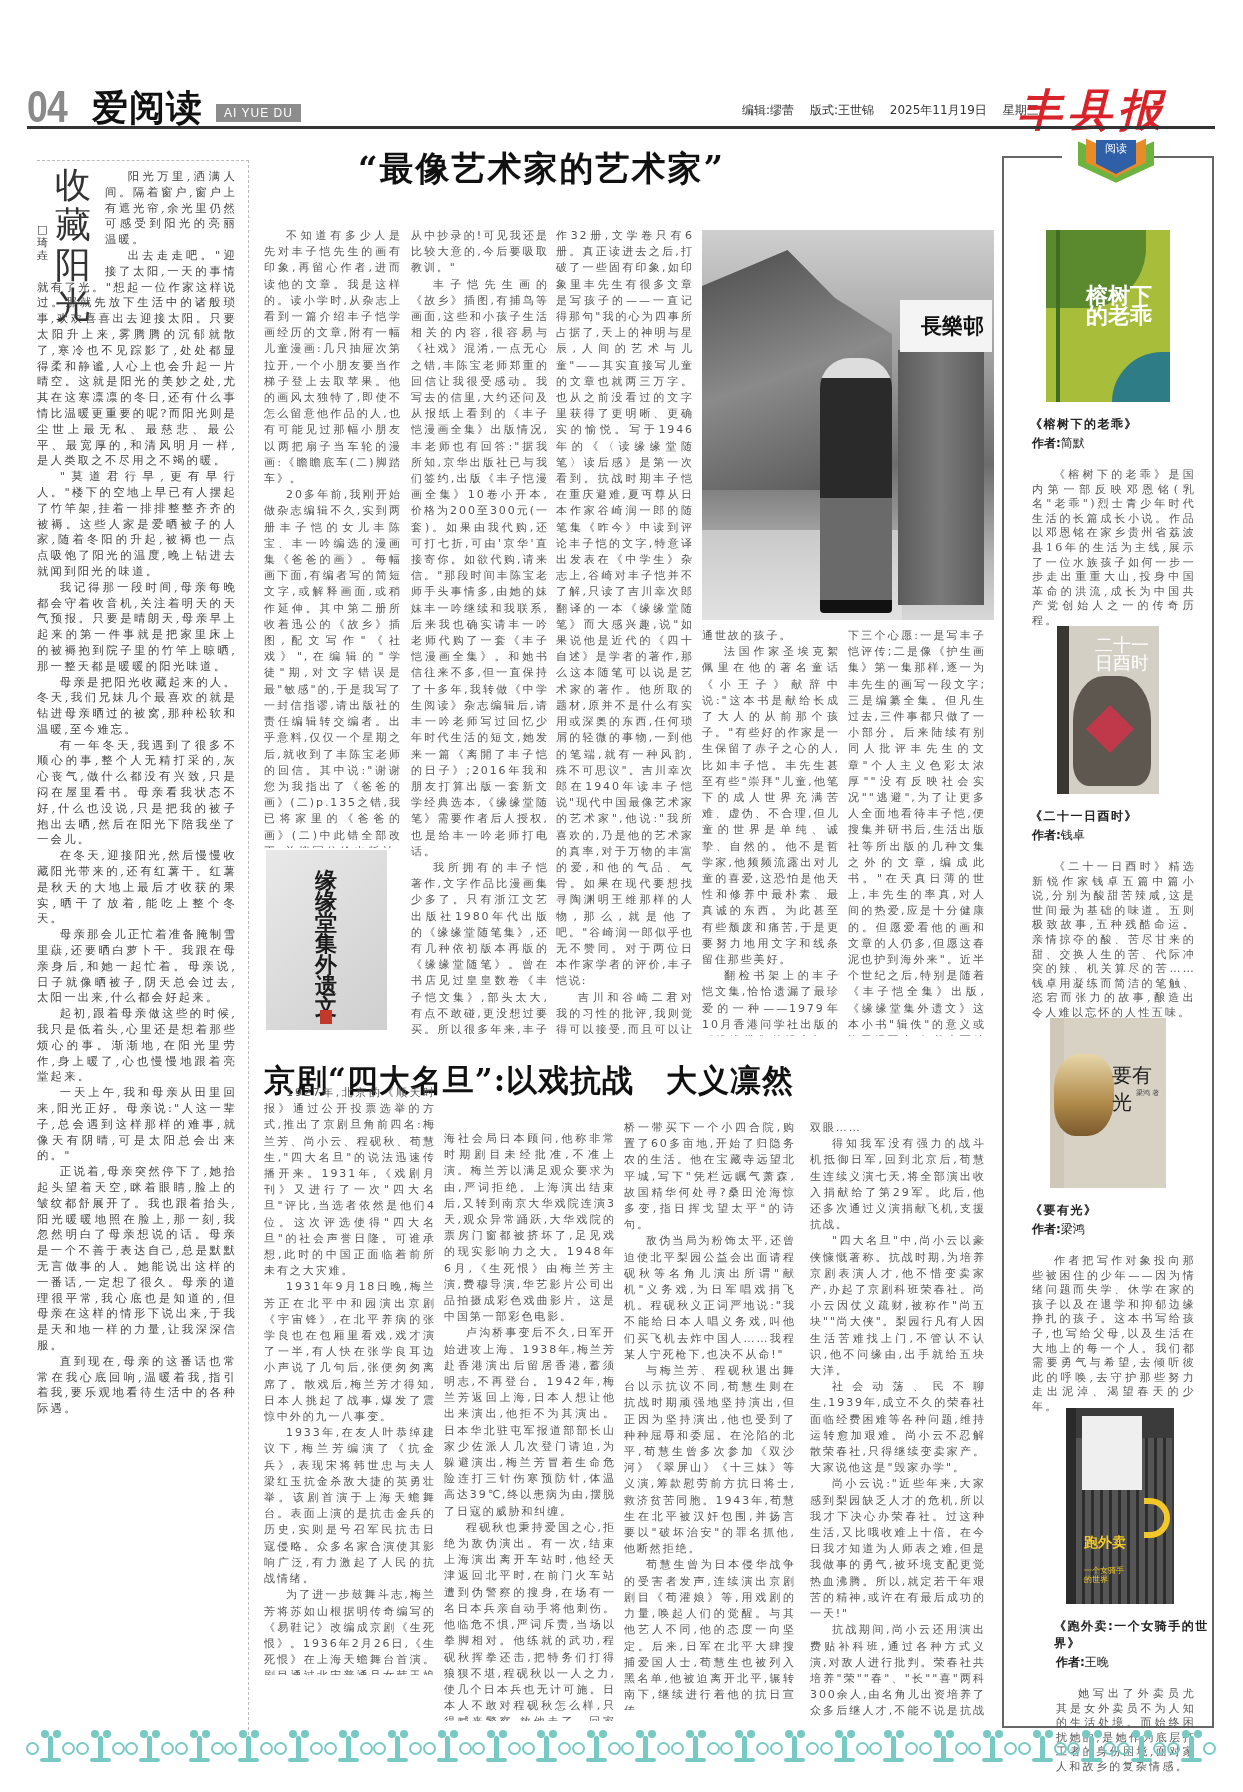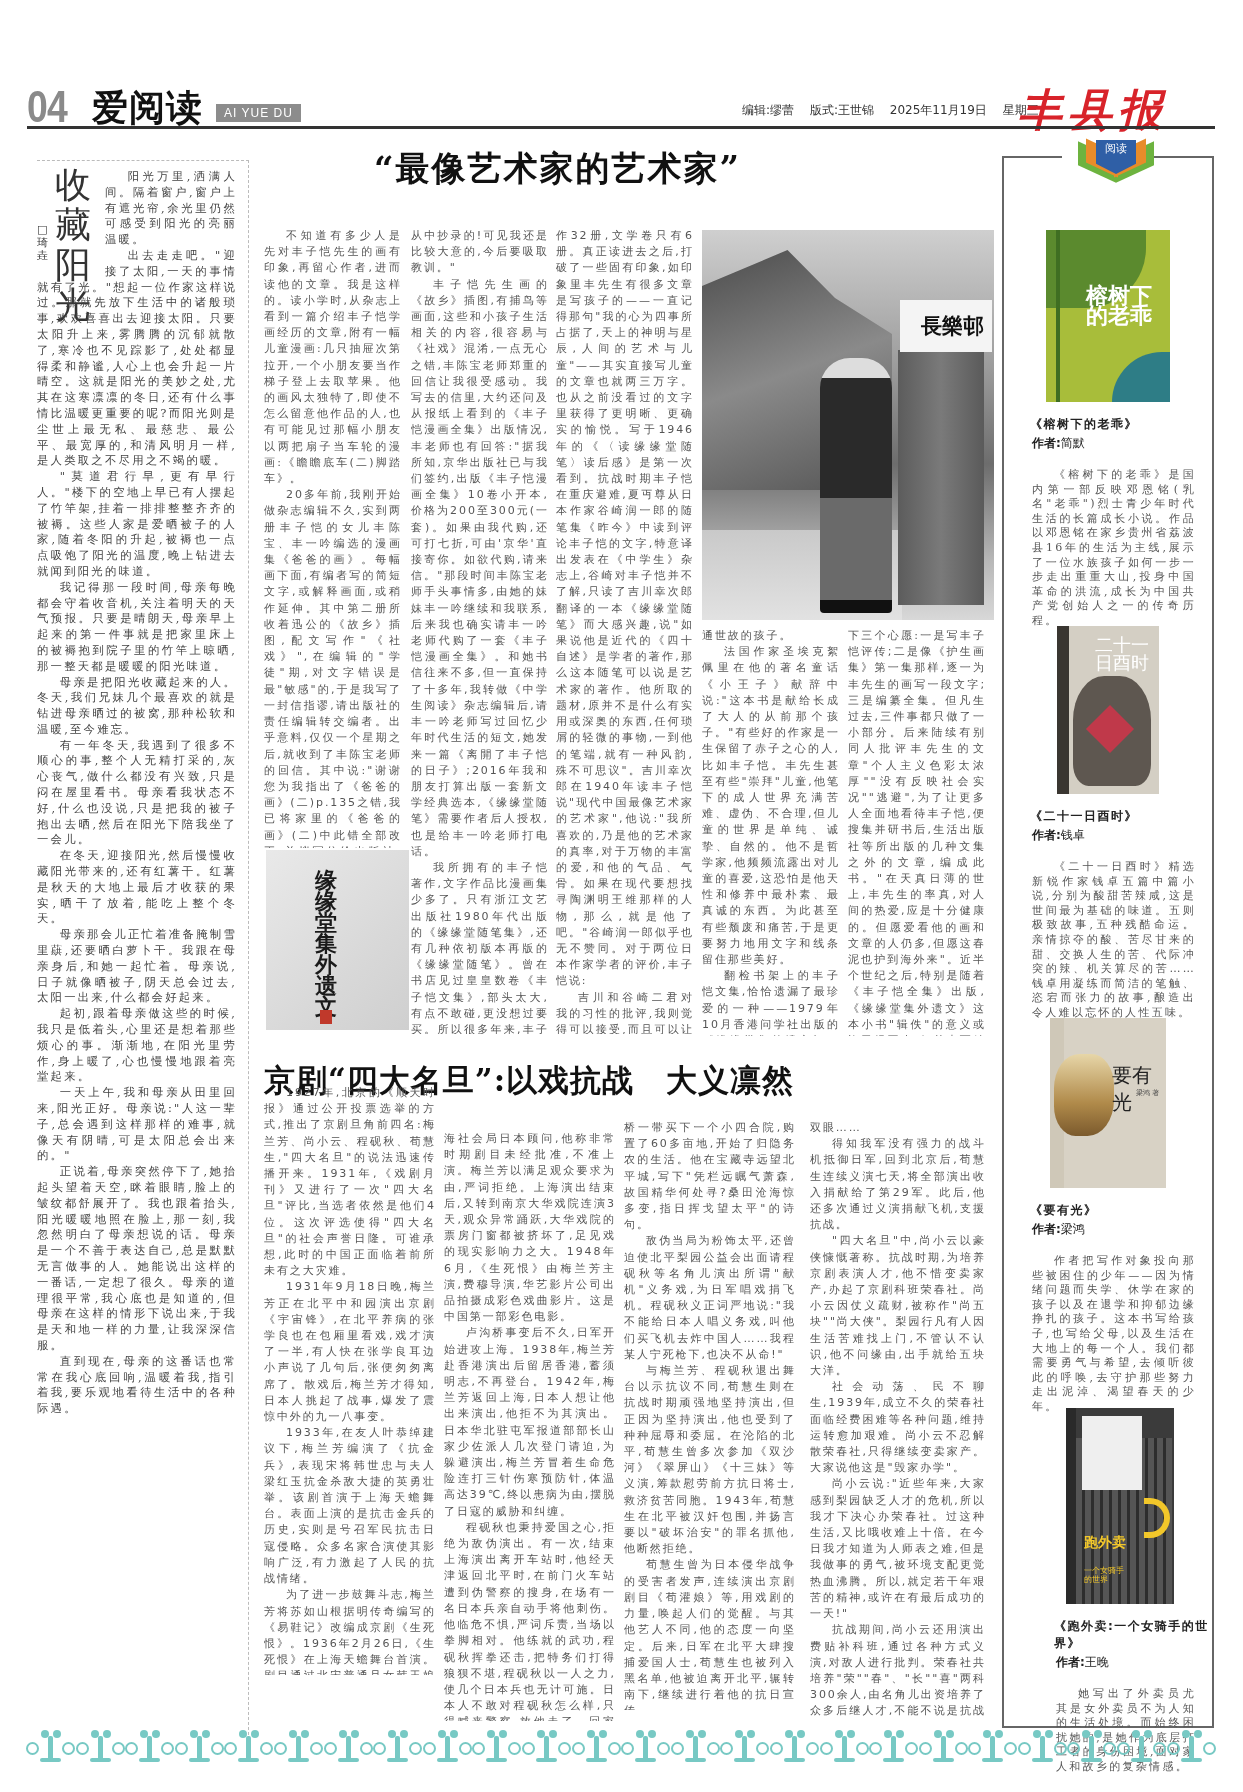--- a/index.html
+++ b/index.html
@@ -25,7 +25,7 @@
   .essay-body p { text-indent: 2em; }
 
   
-  .a1-title { position: absolute; left: 374px; top: 146px; font-family: "DejaVu Serif", serif; font-size: 34px; color: #111; letter-spacing: 2px; white-space: nowrap; }
+  .a1-title { position: absolute; left: 358px; top: 146px; font-family: "DejaVu Serif", serif; font-size: 34px; color: #111; letter-spacing: 2px; white-space: nowrap; }
   .col { position: absolute; font-family: "DejaVu Sans", sans-serif; font-size: 11px; line-height: 16.2px; letter-spacing: 1.9px; text-align: justify; color: #555; overflow: hidden; }
   .col p { text-indent: 2em; }
   .col p.noind { text-indent: 0; }

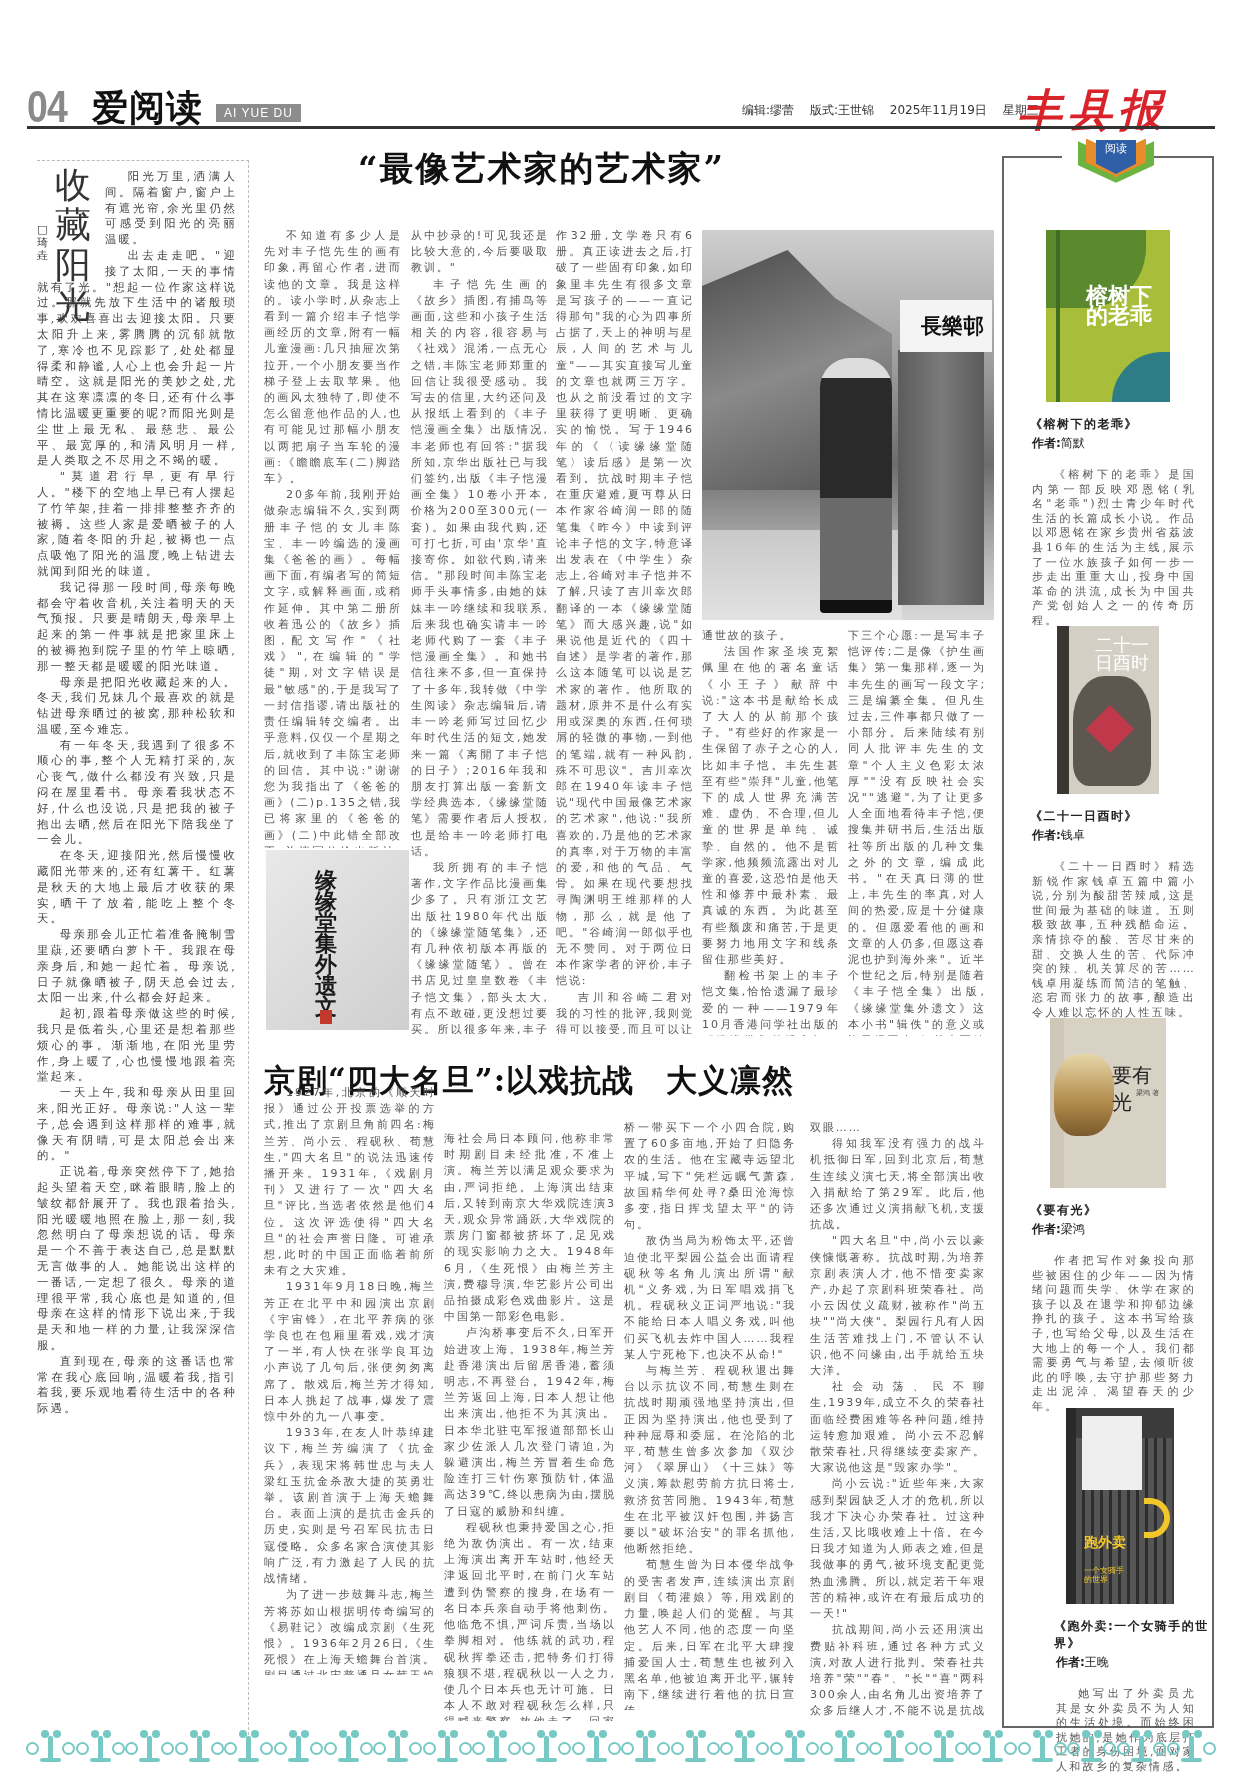--- a/index.html
+++ b/index.html
@@ -37,7 +37,7 @@
   .photo-main .man { position: absolute; left: 118px; top: 128px; width: 72px; height: 255px; background: linear-gradient(180deg,#ddd 0 8%,#2a2a2a 8% 55%,#6a6a6a 55% 95%,#111 95%); border-radius: 30px 30px 4px 4px; }
   .photo-main .ground { position: absolute; left: 0; top: 300px; width: 200px; height: 90px; background: linear-gradient(180deg,#c9c9c9,#e2e2e2); }
 
-  .photo-book { position: absolute; left: 266px; top: 850px; width: 143px; height: 180px; background: linear-gradient(135deg,#e9e9e9,#d9d9d9 60%,#cfcfcf); }
+  .photo-book { position: absolute; left: 266px; top: 850px; width: 121px; height: 180px; background: linear-gradient(135deg,#e9e9e9,#d9d9d9 60%,#cfcfcf); }
   .photo-book .vt { position: absolute; left: 46px; top: 20px; width: 28px; font-family: "DejaVu Serif", serif; font-size: 22px; line-height: 21px; color: #1a1a1a; text-align: center; font-weight: bold; }
   .photo-book .seal { position: absolute; left: 54px; top: 160px; width: 12px; height: 14px; background: #c0392b; }
 

